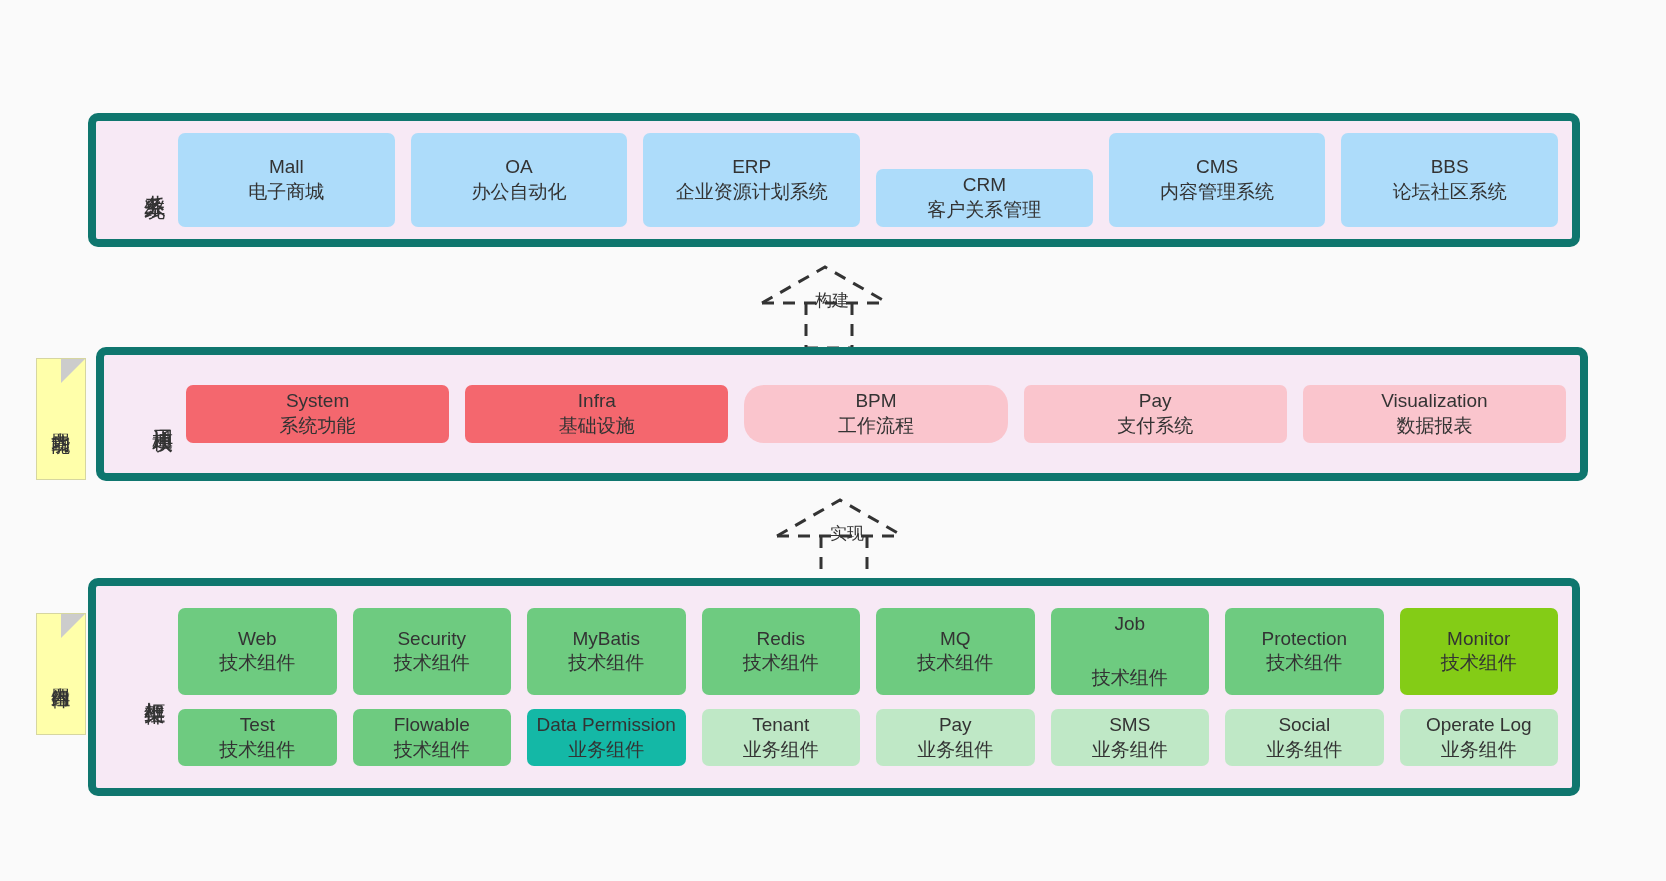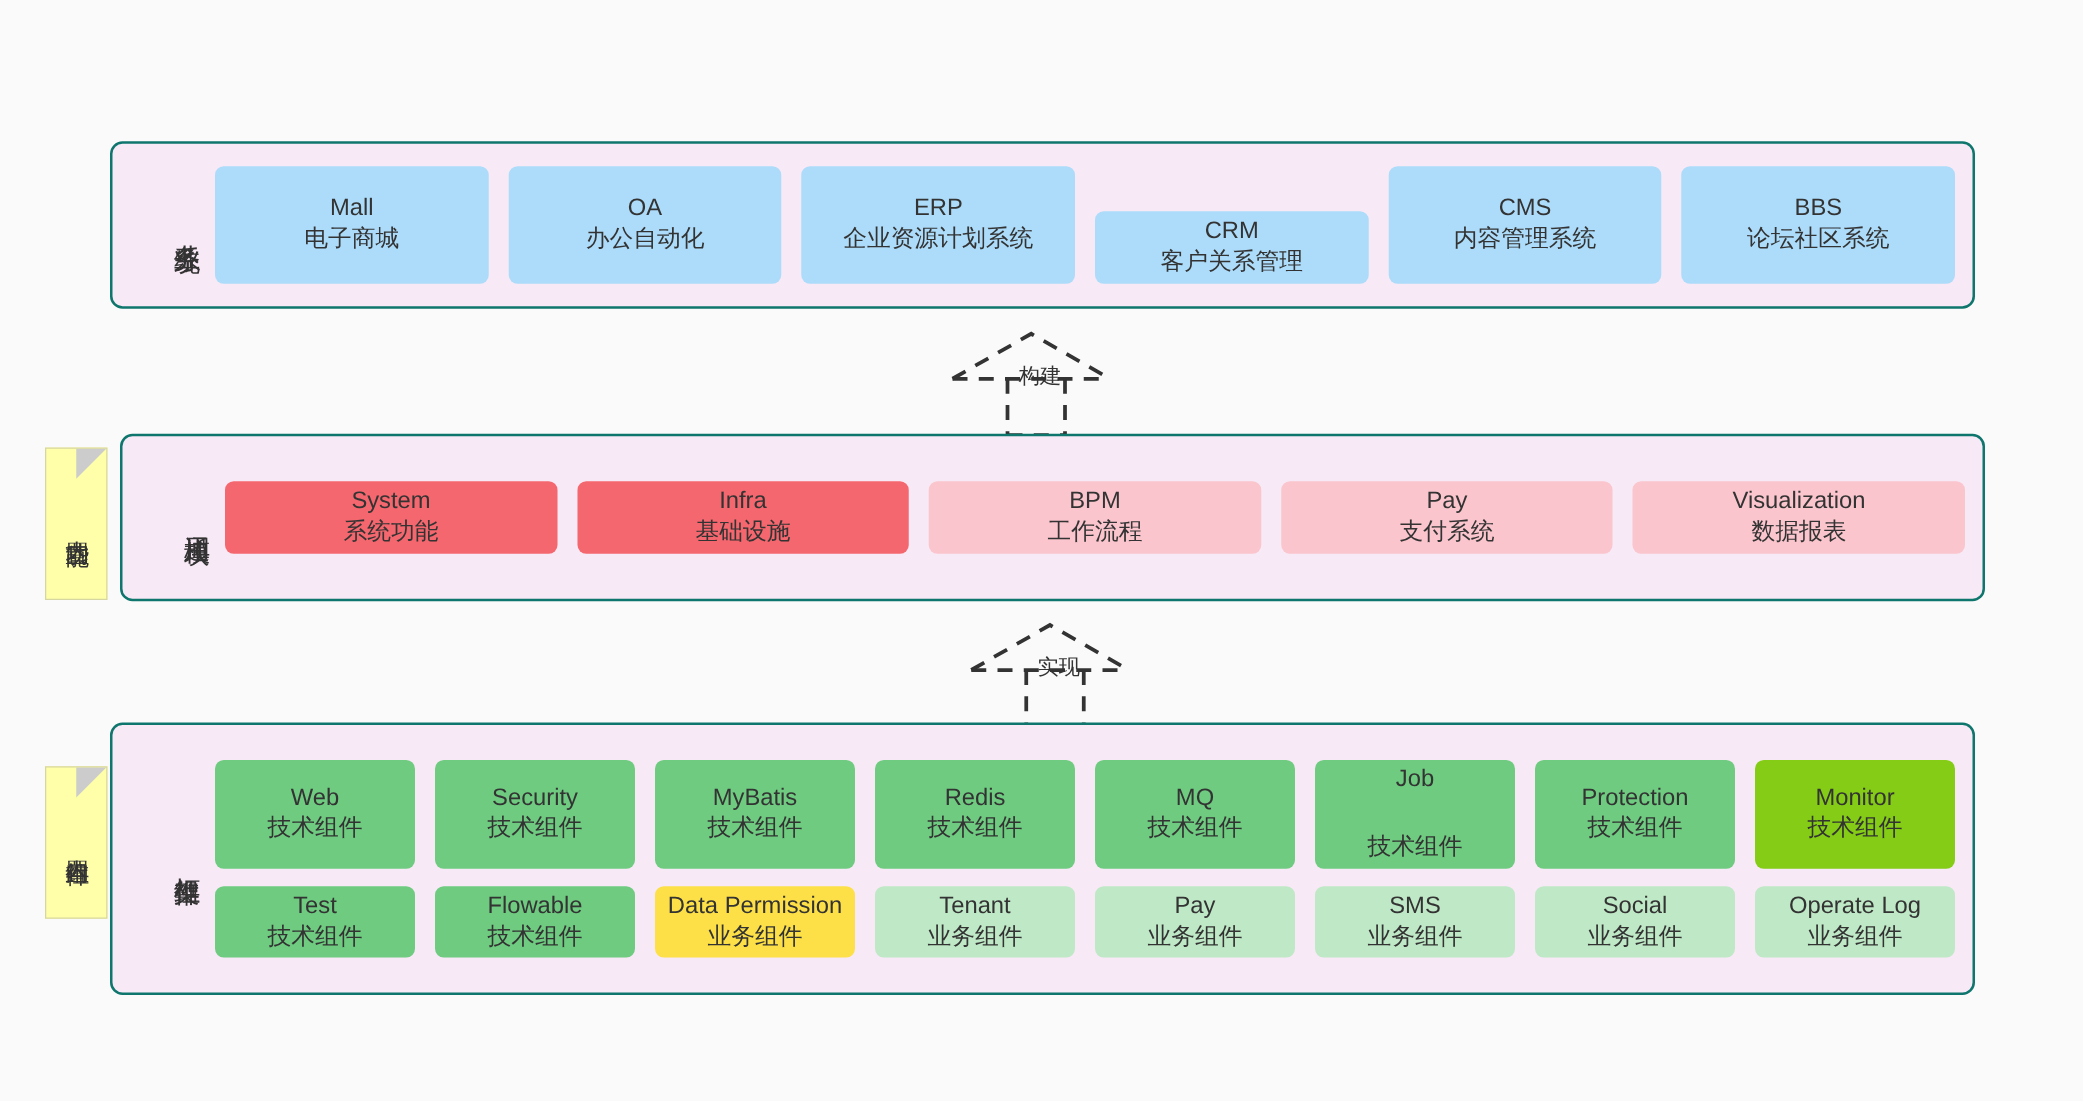--- a/index.html
+++ b/index.html
@@ -26,7 +26,7 @@
     position: absolute;
     box-sizing: border-box;
     background: #f7e9f5;
-    border: 2px solid #0f766e;
+    border: 8px solid #0f766e;
     border-radius: 10px;
     display: flex;
     flex-direction: row;

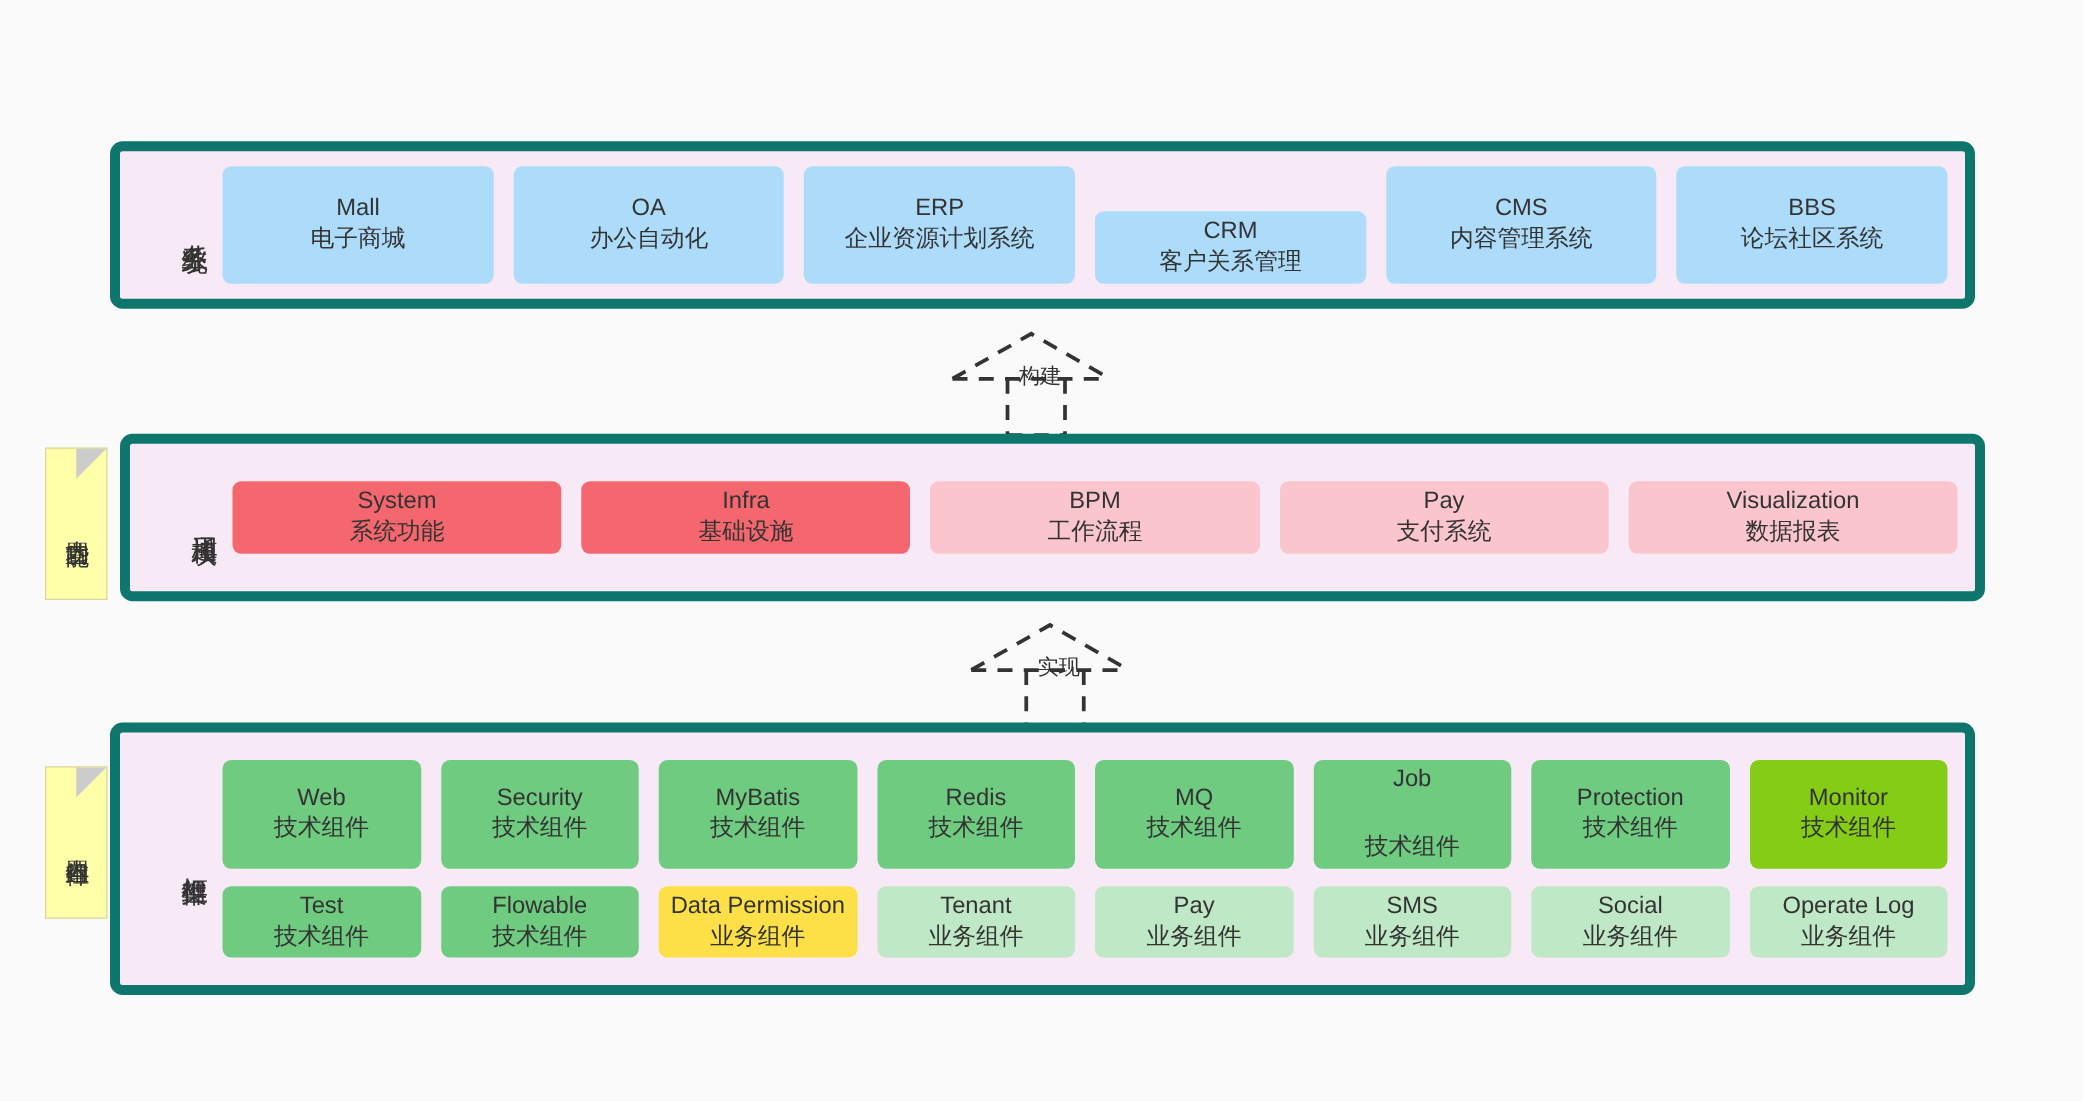--- a/index.html
+++ b/index.html
@@ -191,7 +191,7 @@
           <span class="n-title">Infra</span>
           <span class="n-sub">基础设施</span>
         </div>
-        <div class="node c-pink" style="background: rgb(250, 197, 205);">
+        <div class="node c-pink" style="background: rgb(250, 197, 205); border-radius: 20px;">
           <span class="n-title">BPM</span>
           <span class="n-sub">工作流程</span>
         </div>

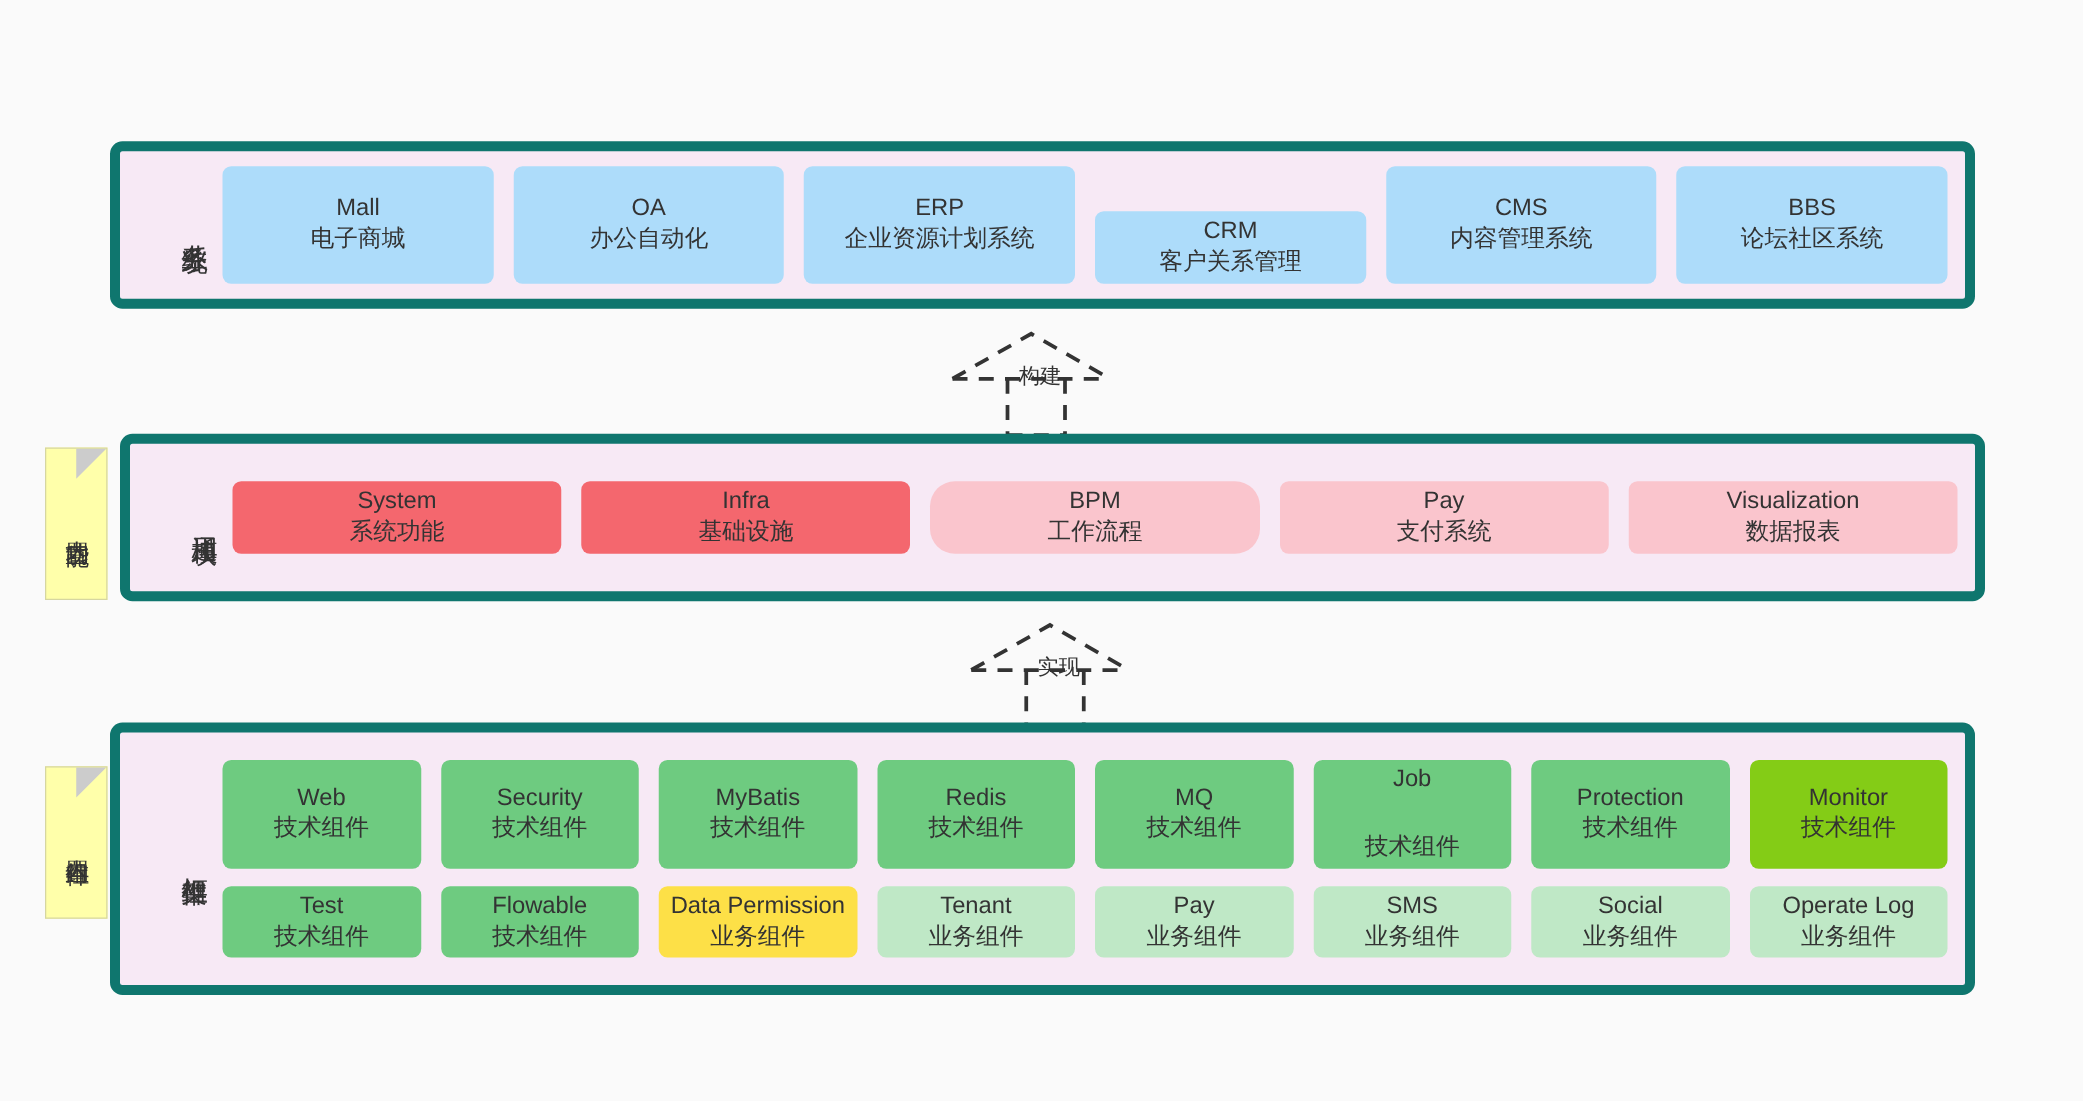--- a/index.html
+++ b/index.html
@@ -268,7 +268,7 @@
           <span class="n-title">Flowable</span>
           <span class="n-sub">技术组件</span>
         </div>
-        <div class="node c-lightgreen" style="background: #fde047; justify-content: center;">
+        <div class="node c-lightgreen" style="background: #14b8a6; justify-content: center;">
           <span class="n-title">Data Permission</span>
           <span class="n-sub">业务组件</span>
         </div>

